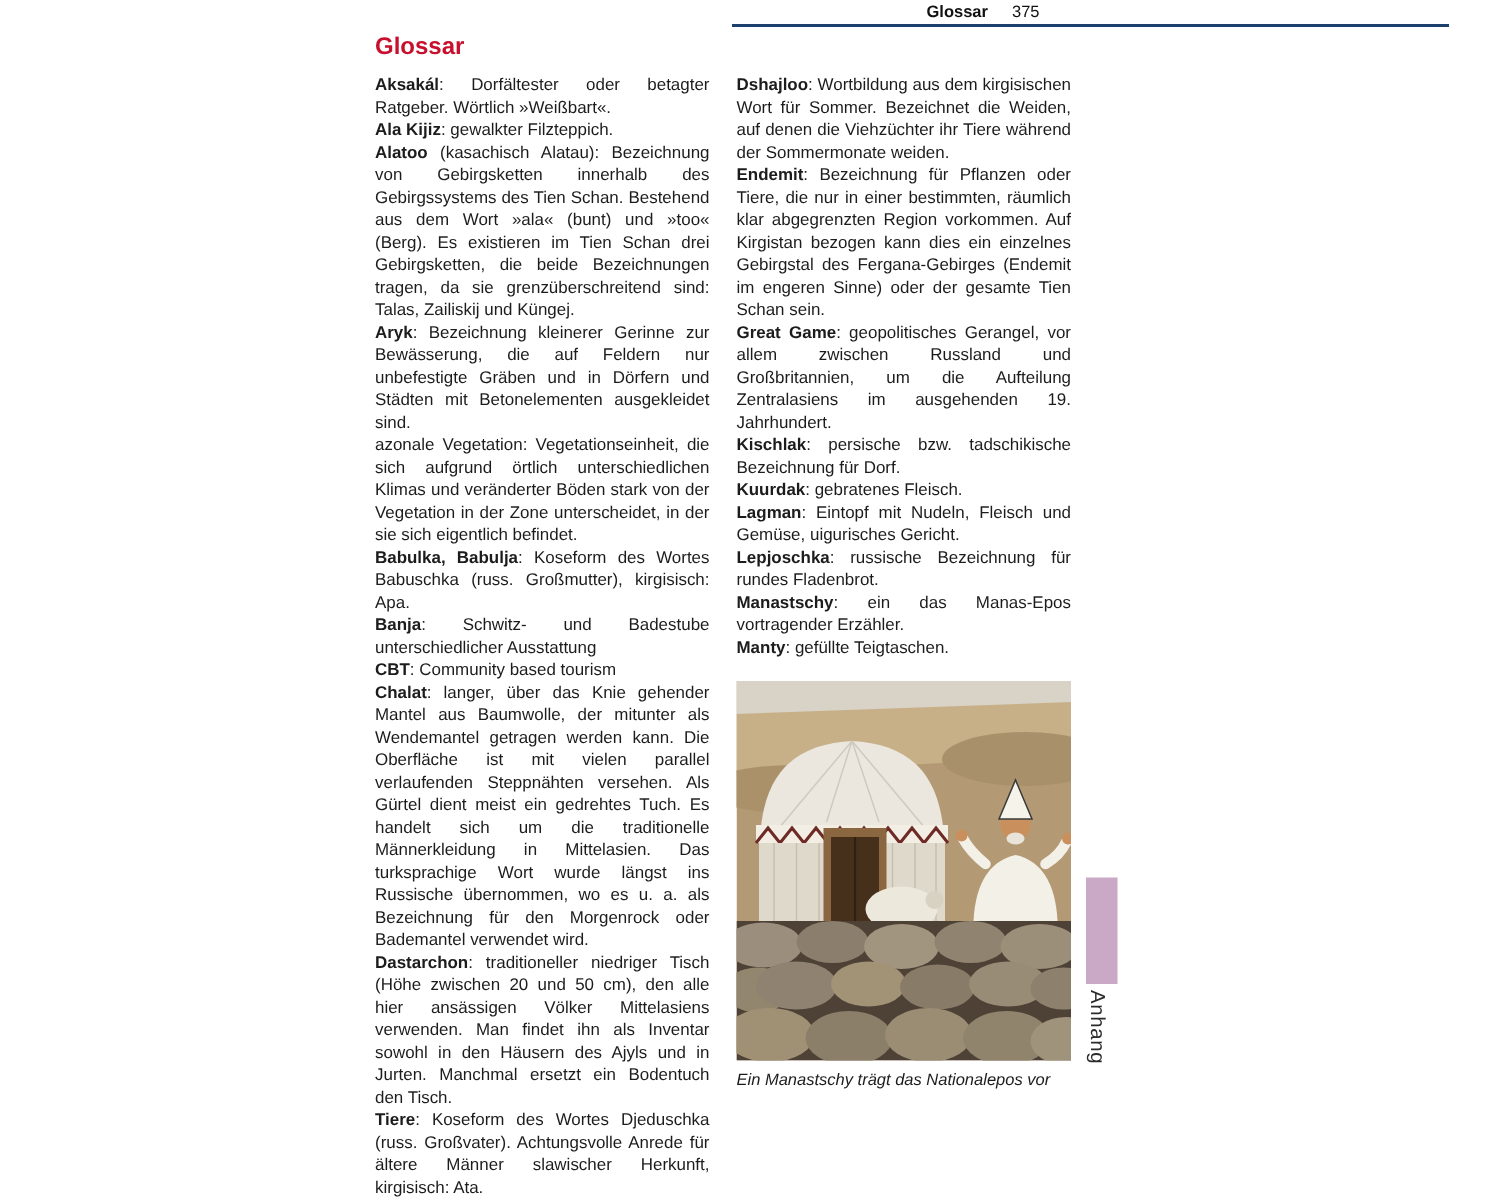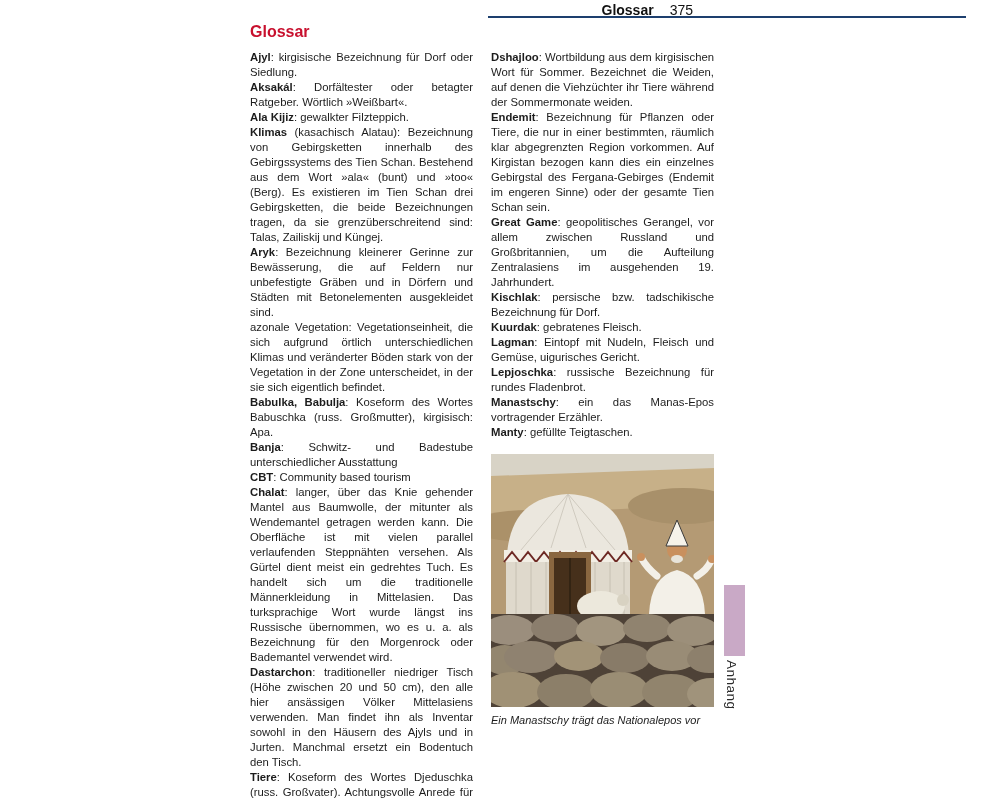--- a/index.html
+++ b/index.html
@@ -9,7 +9,7 @@
   .page { position:absolute; inset:0; background:#fff; }
 
   
-  .header-text { position:absolute; top:2px; left:488px; width:205px; text-align:right; font-size:14px; color:#111; }
+  .header-text { position:absolute; top:2px; left:488px; width:205px; text-align:right; font-size:11px; color:#111; }
   .header-section { font-weight:bold; margin-right:16px; }
   .header-page { font-weight:normal; }
   .header-rule { position:absolute; top:16px; left:488px; width:478px; height:2px; background:var(--header-rule,#1d3f6e); }

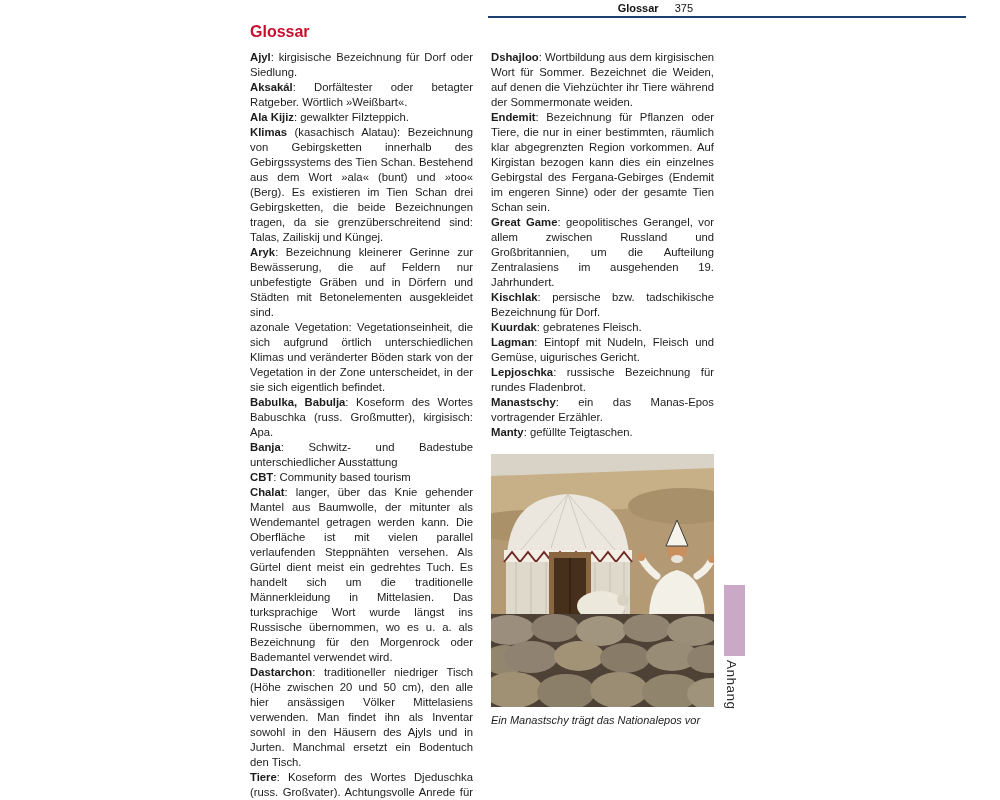--- a/index.html
+++ b/index.html
@@ -50,7 +50,6 @@
     <div class="col">
       <div>
 
-          <p class="entry"><span class="term">Ajyl</span><span>: kirgisische Bezeichnung für Dorf oder Siedlung.</span></p>
 
           <p class="entry"><span class="term">Aksakál</span><span>: Dorfältester oder betagter Ratgeber. Wörtlich »Weißbart«.</span></p>
 

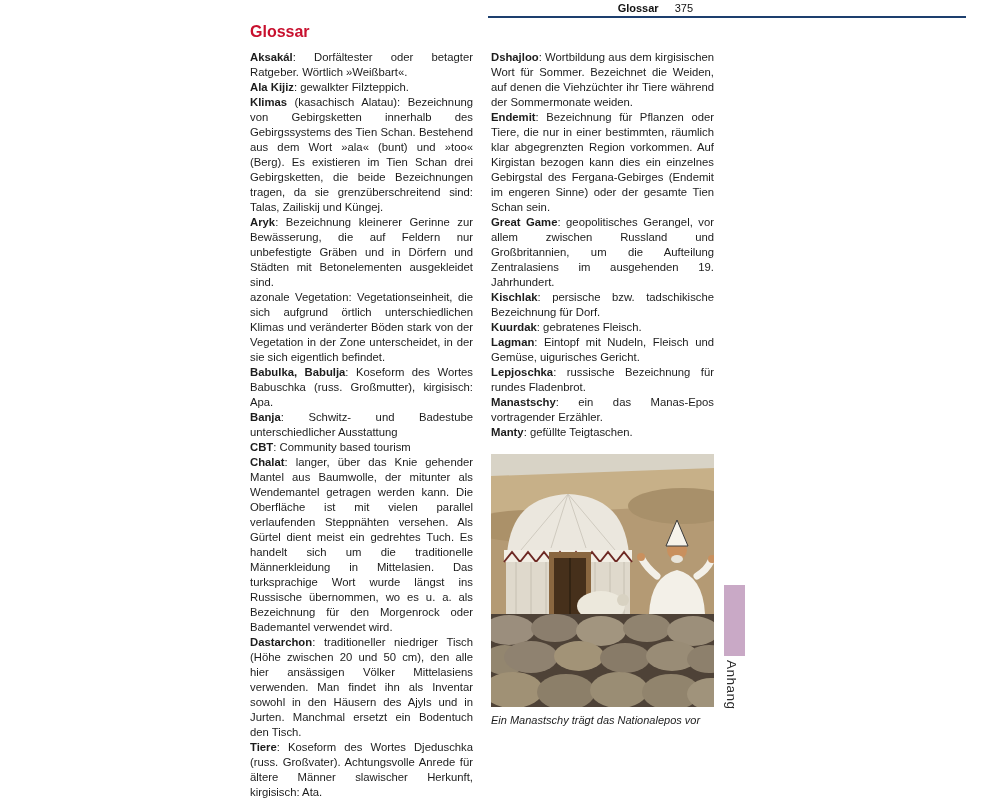--- a/index.html
+++ b/index.html
@@ -55,7 +55,7 @@
 
           <p class="entry"><span class="term">Ala Kijiz</span><span>: gewalkter Filzteppich.</span></p>
 
-          <p class="entry"><span class="term">Klimas</span><span> (kasachisch Alatau): Bezeichnung von Gebirgsketten innerhalb des Gebirgssystems des Tien Schan. Bestehend aus dem Wort »ala« (bunt) und »too« (Berg). Es existieren im Tien Schan drei Gebirgsketten, die beide Bezeichnungen tragen, da sie grenzüberschreitend sind: Talas, Zailiskij und Küngej.</span></p>
+          <p class="entry"><span class="term">Alatoo</span><span> (kasachisch Alatau): Bezeichnung von Gebirgsketten innerhalb des Gebirgssystems des Tien Schan. Bestehend aus dem Wort »ala« (bunt) und »too« (Berg). Es existieren im Tien Schan drei Gebirgsketten, die beide Bezeichnungen tragen, da sie grenzüberschreitend sind: Talas, Zailiskij und Küngej.</span></p>
 
           <p class="entry"><span class="term">Aryk</span><span>: Bezeichnung kleinerer Gerinne zur Bewässerung, die auf Feldern nur unbefestigte Gräben und in Dörfern und Städten mit Betonelementen ausgekleidet sind.</span></p>
 

